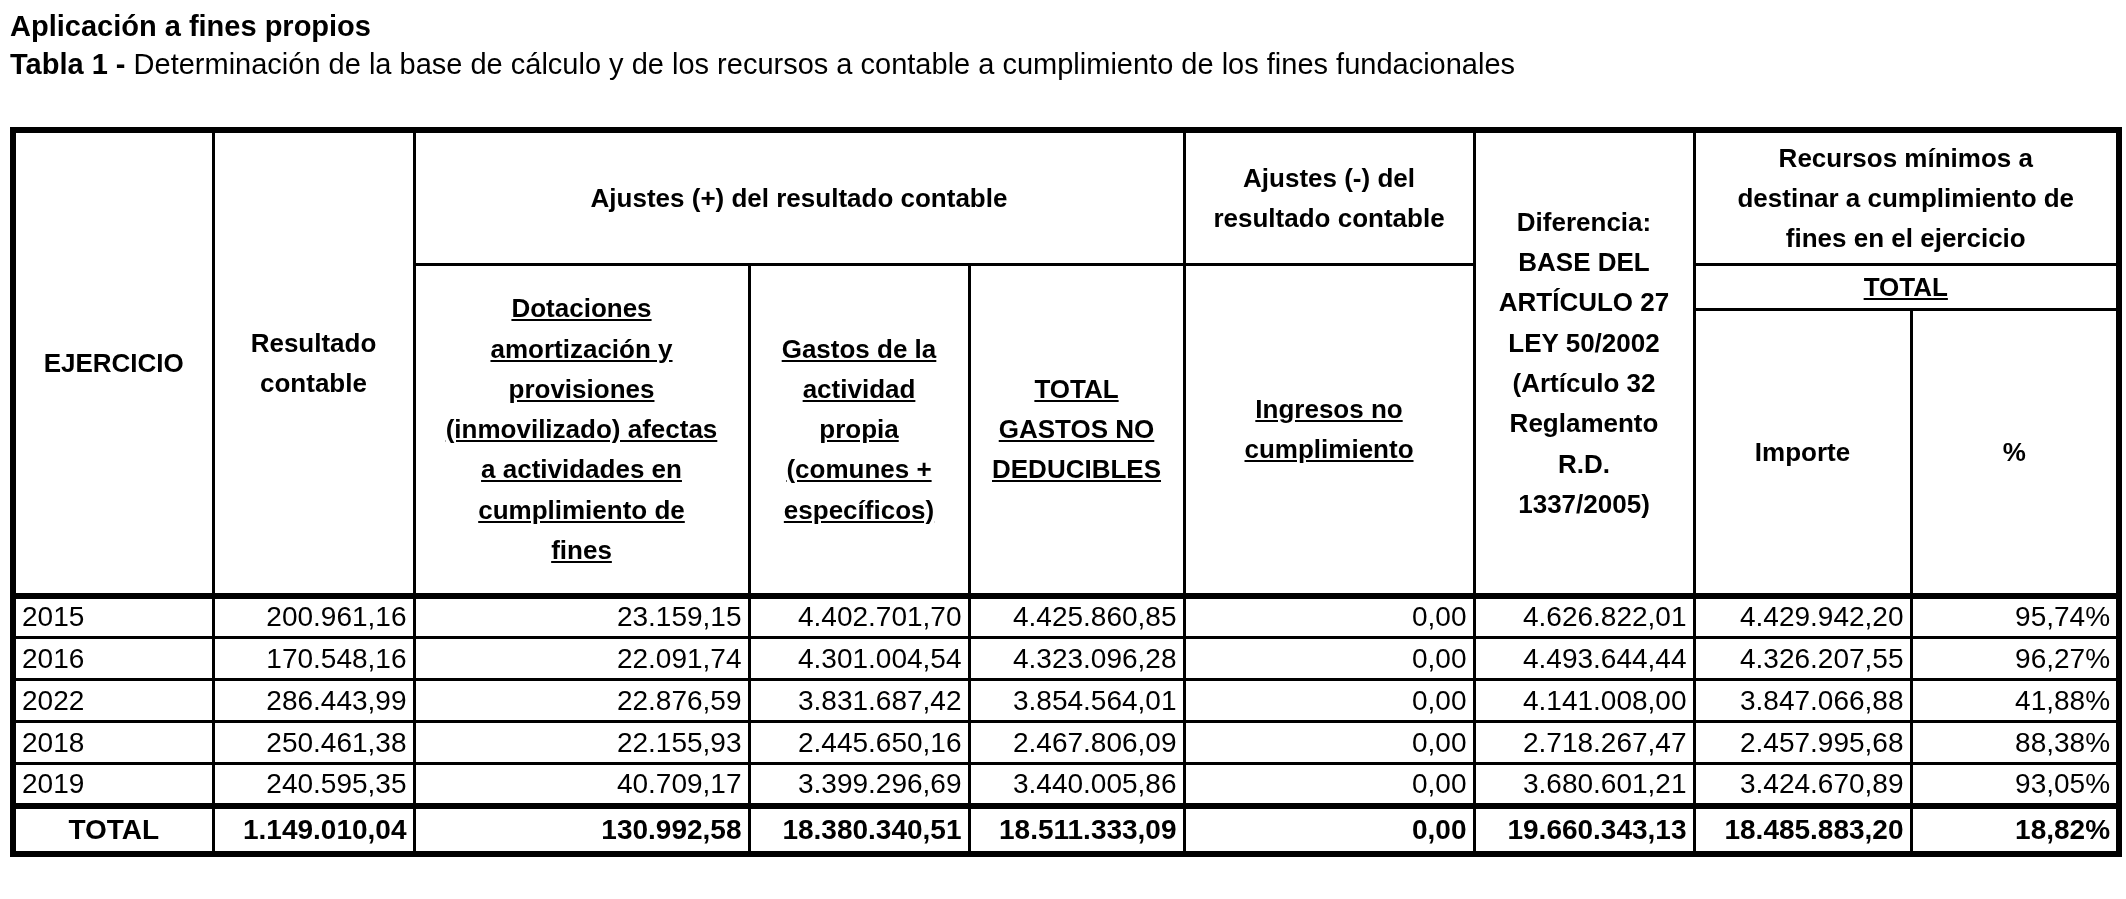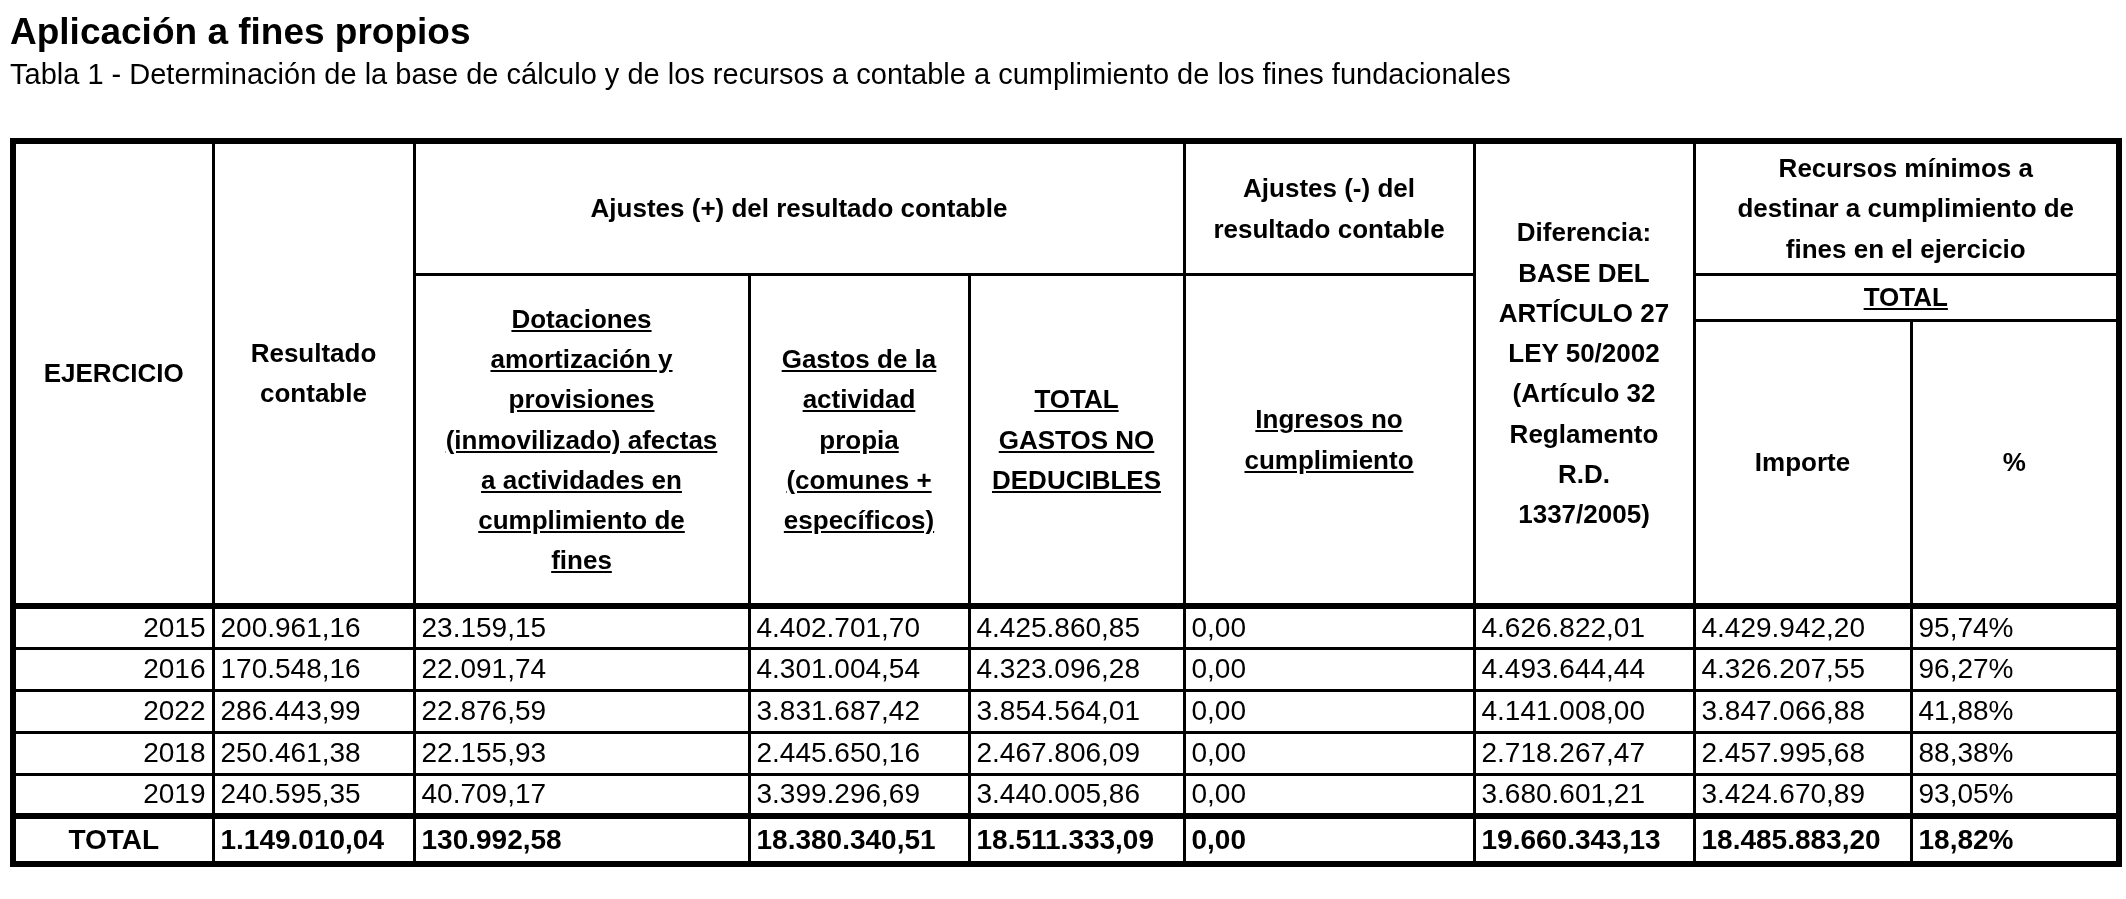--- a/index.html
+++ b/index.html
@@ -18,7 +18,7 @@
   }
   .doc-title {
     font-weight: bold;
-    font-size: 37px;
+    font-size: 29px;
     line-height: 1.3;
   }
   .doc-caption {

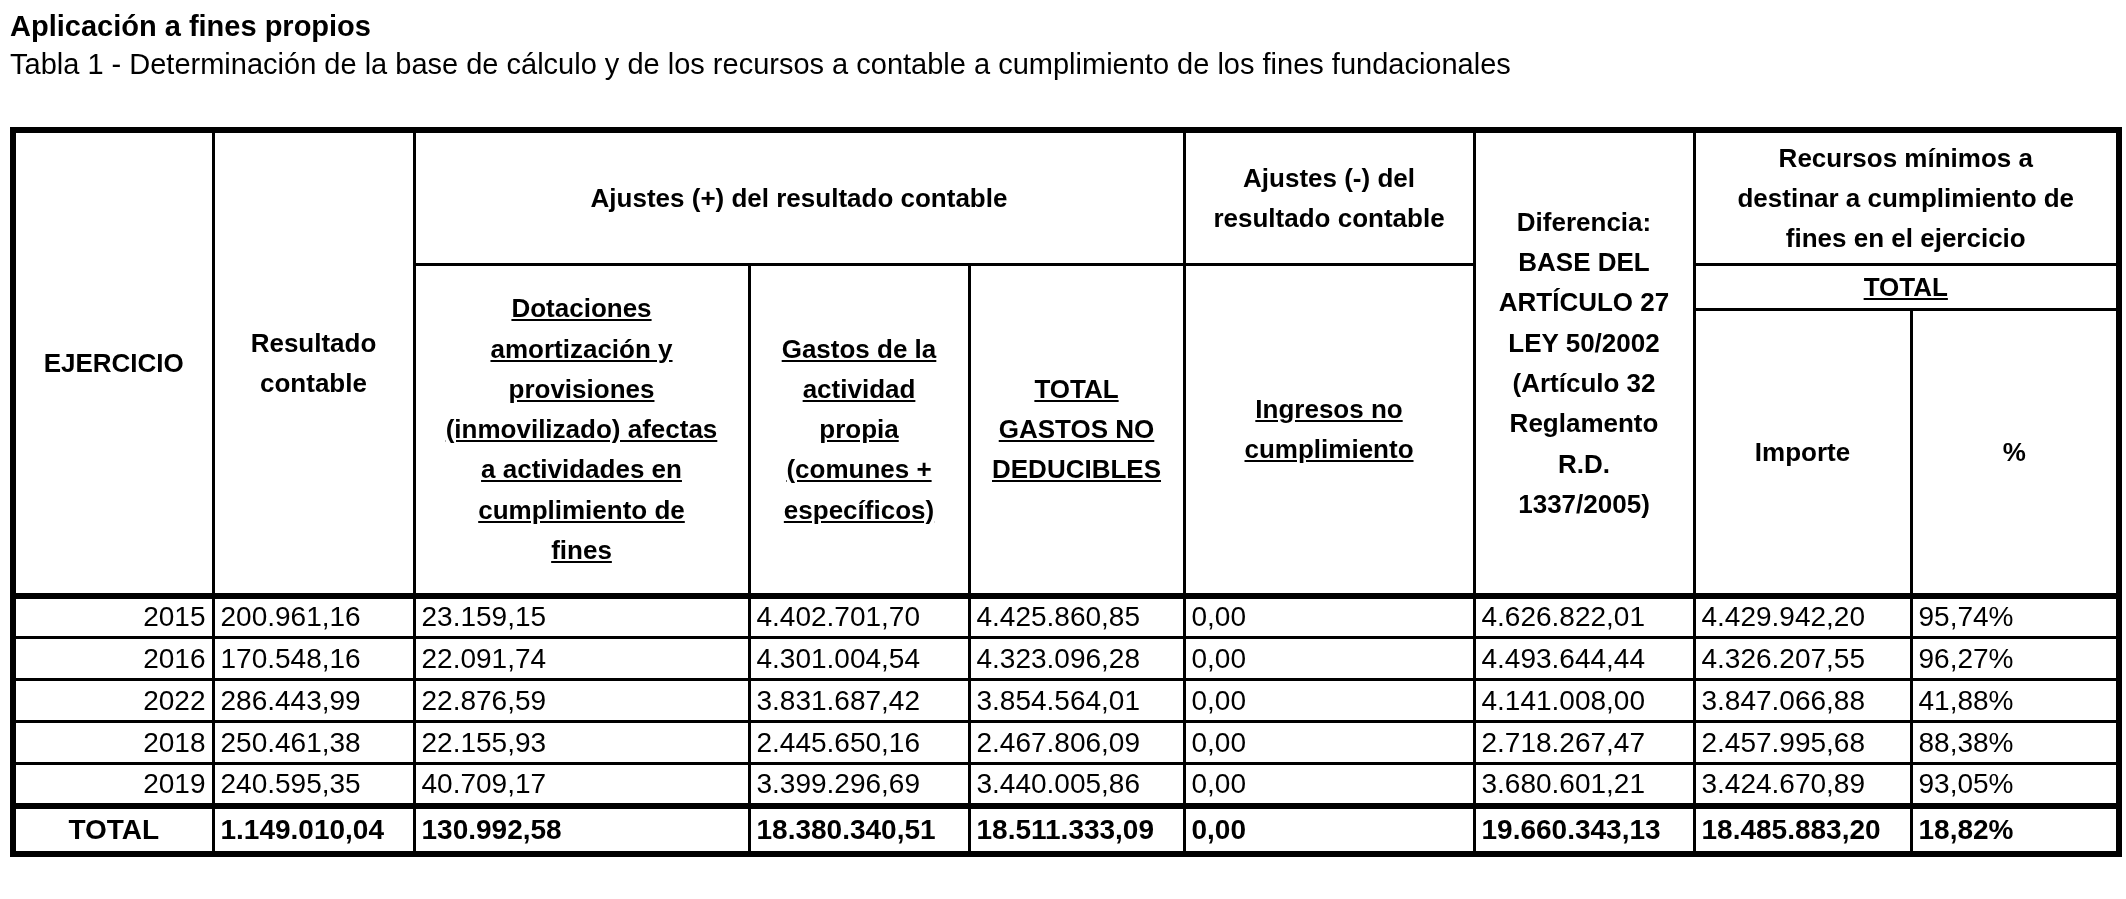--- a/index.html
+++ b/index.html
@@ -26,7 +26,7 @@
     line-height: 1.3;
     margin-bottom: 44px;
   }
-  .doc-caption .bold { font-weight: normal; }
+  .doc-caption .bold { font-weight: bold; }
 
   table.fines {
     border-collapse: collapse;

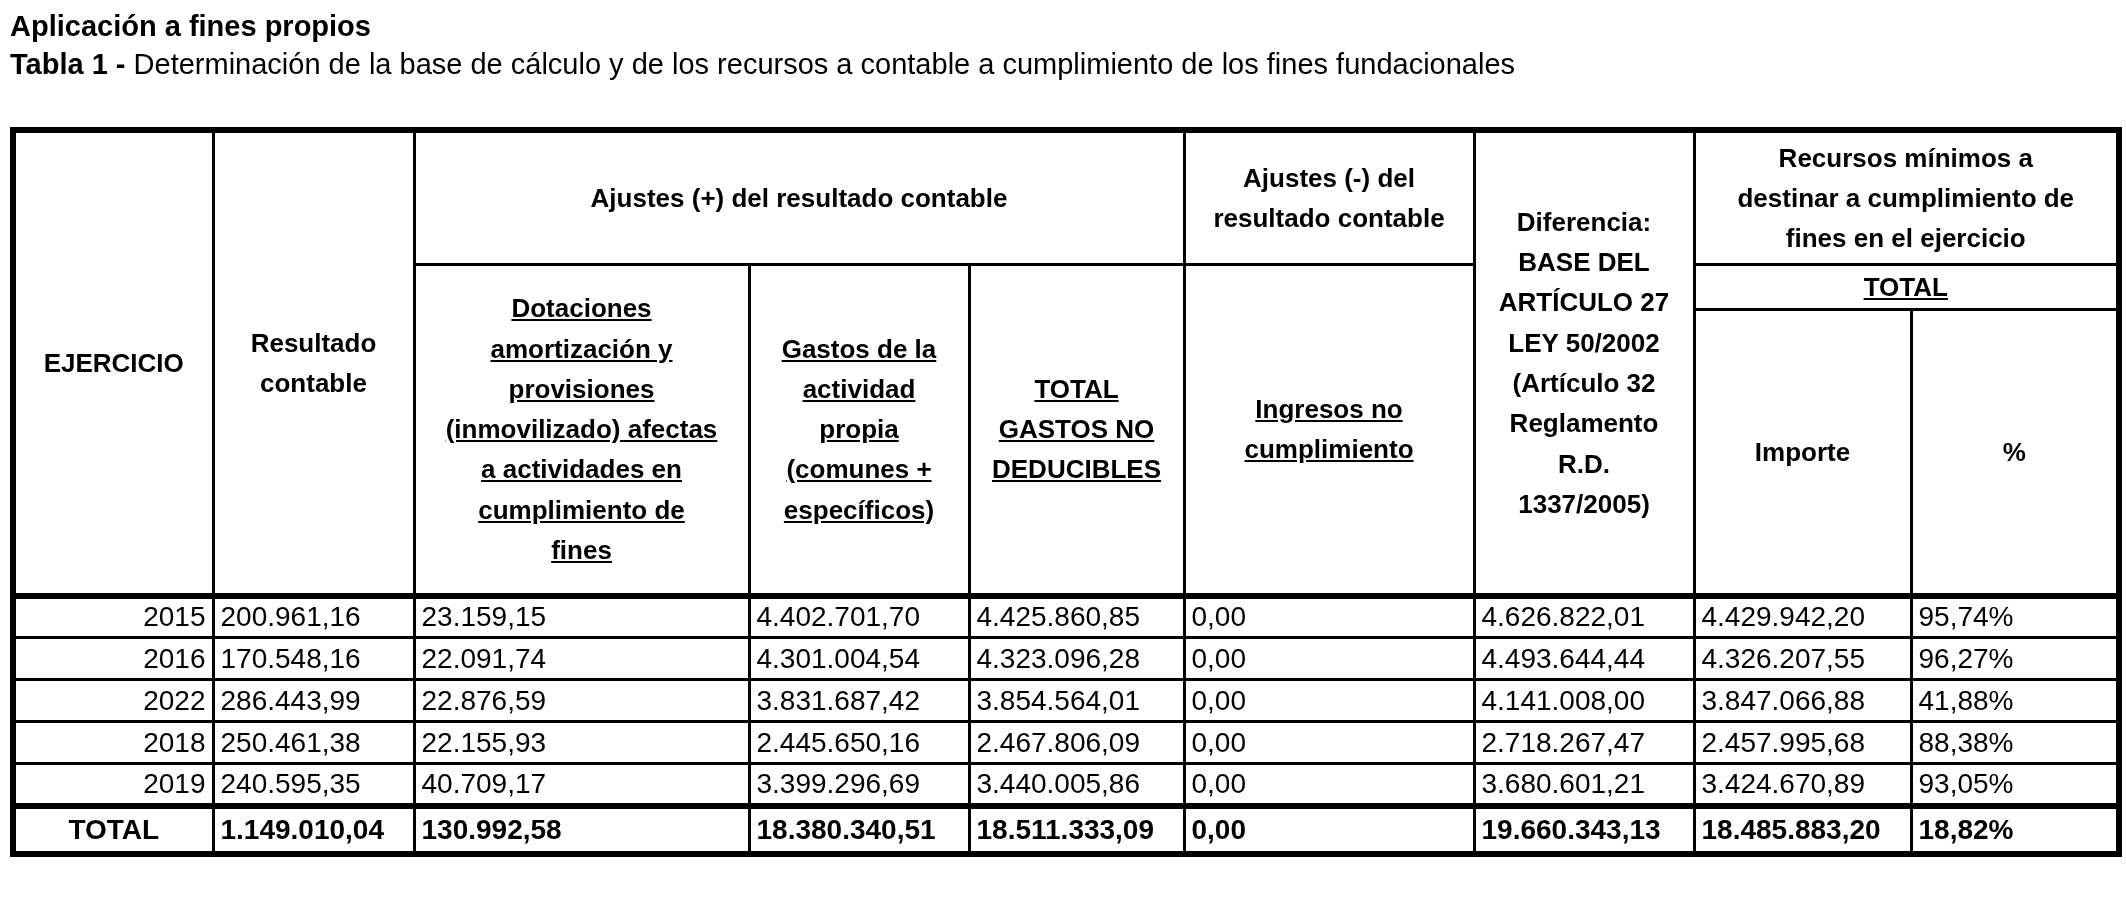--- a/index.html
+++ b/index.html
@@ -53,7 +53,7 @@
     padding: 0 6px;
   }
   td.num { text-align: left; padding-right: 10px; }
-  td.year { text-align: right; }
+  td.year { text-align: left; }
   tr.hr1 { height: 134px; }
   tr.hr2 { height: 40px; text-decoration: underline; }
   tr.hr3 { height: 286px; }

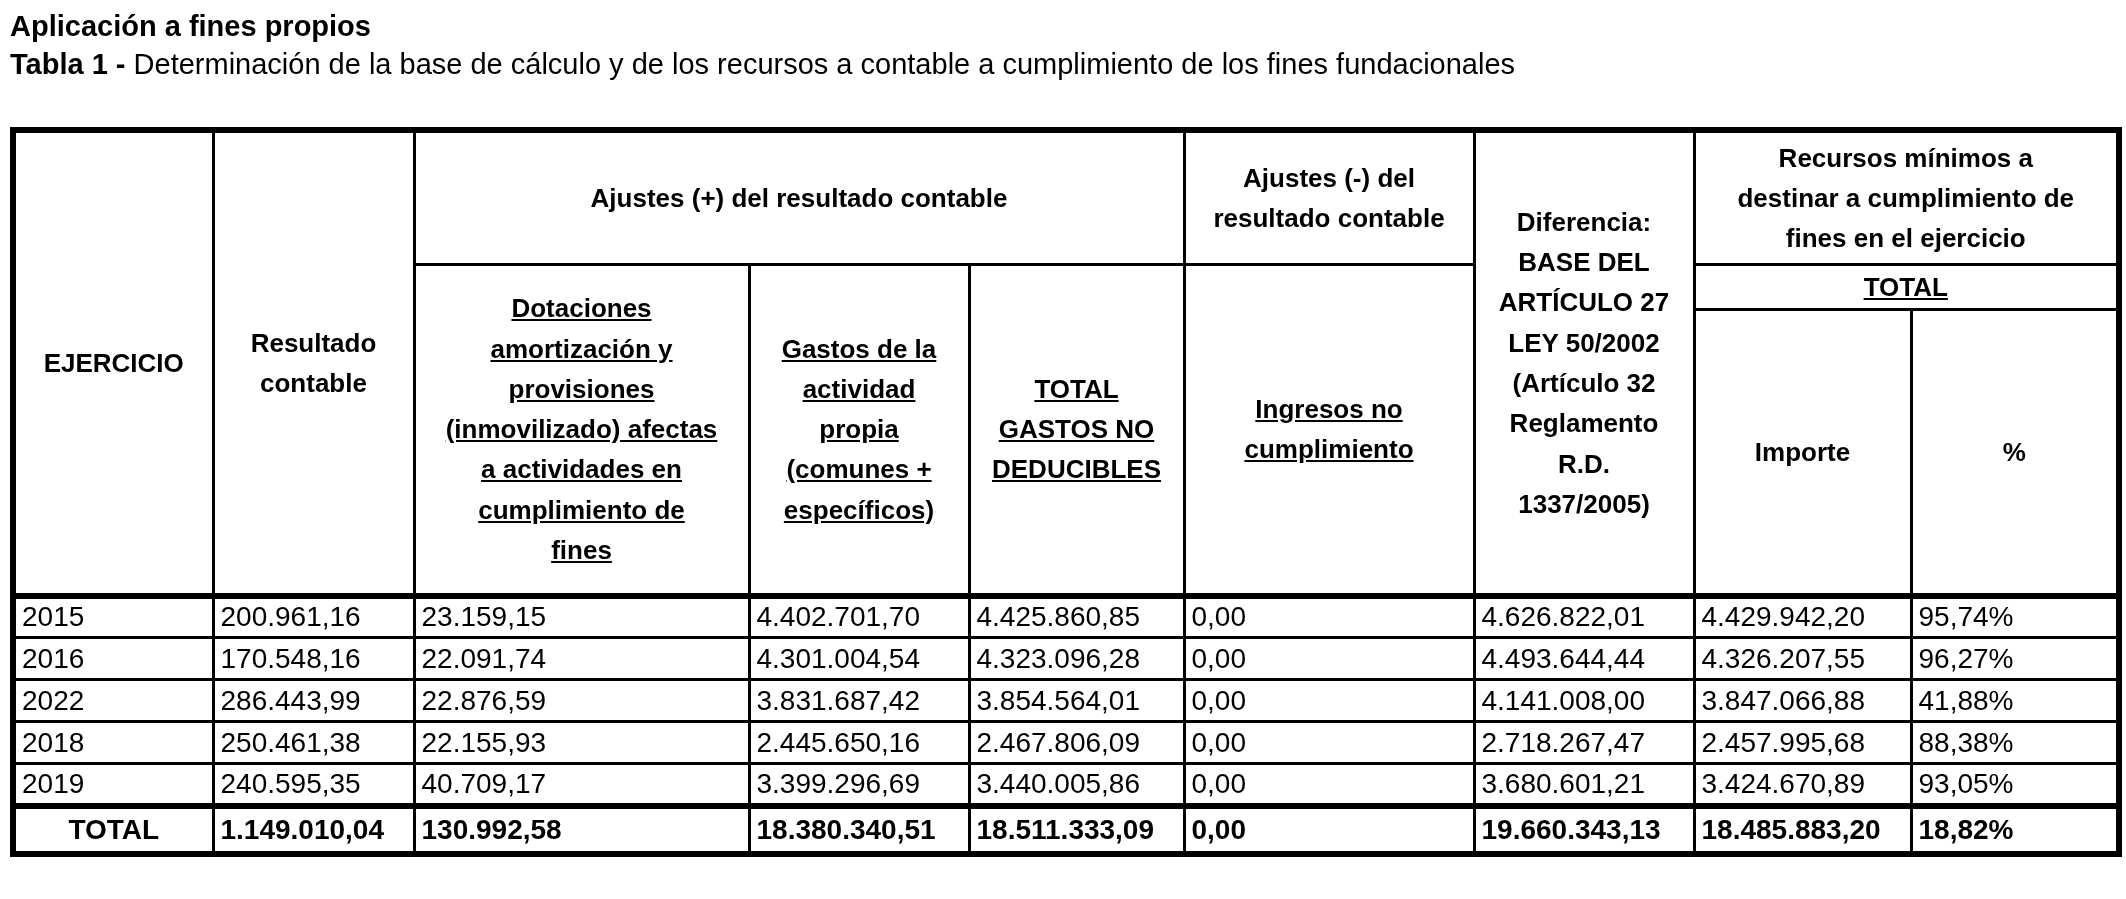--- a/index.html
+++ b/index.html
@@ -52,7 +52,7 @@
     font-size: 28px;
     padding: 0 6px;
   }
-  td.num { text-align: left; padding-right: 10px; }
+  td.num { text-align: right; padding-right: 10px; }
   td.year { text-align: left; }
   tr.hr1 { height: 134px; }
   tr.hr2 { height: 40px; text-decoration: underline; }

